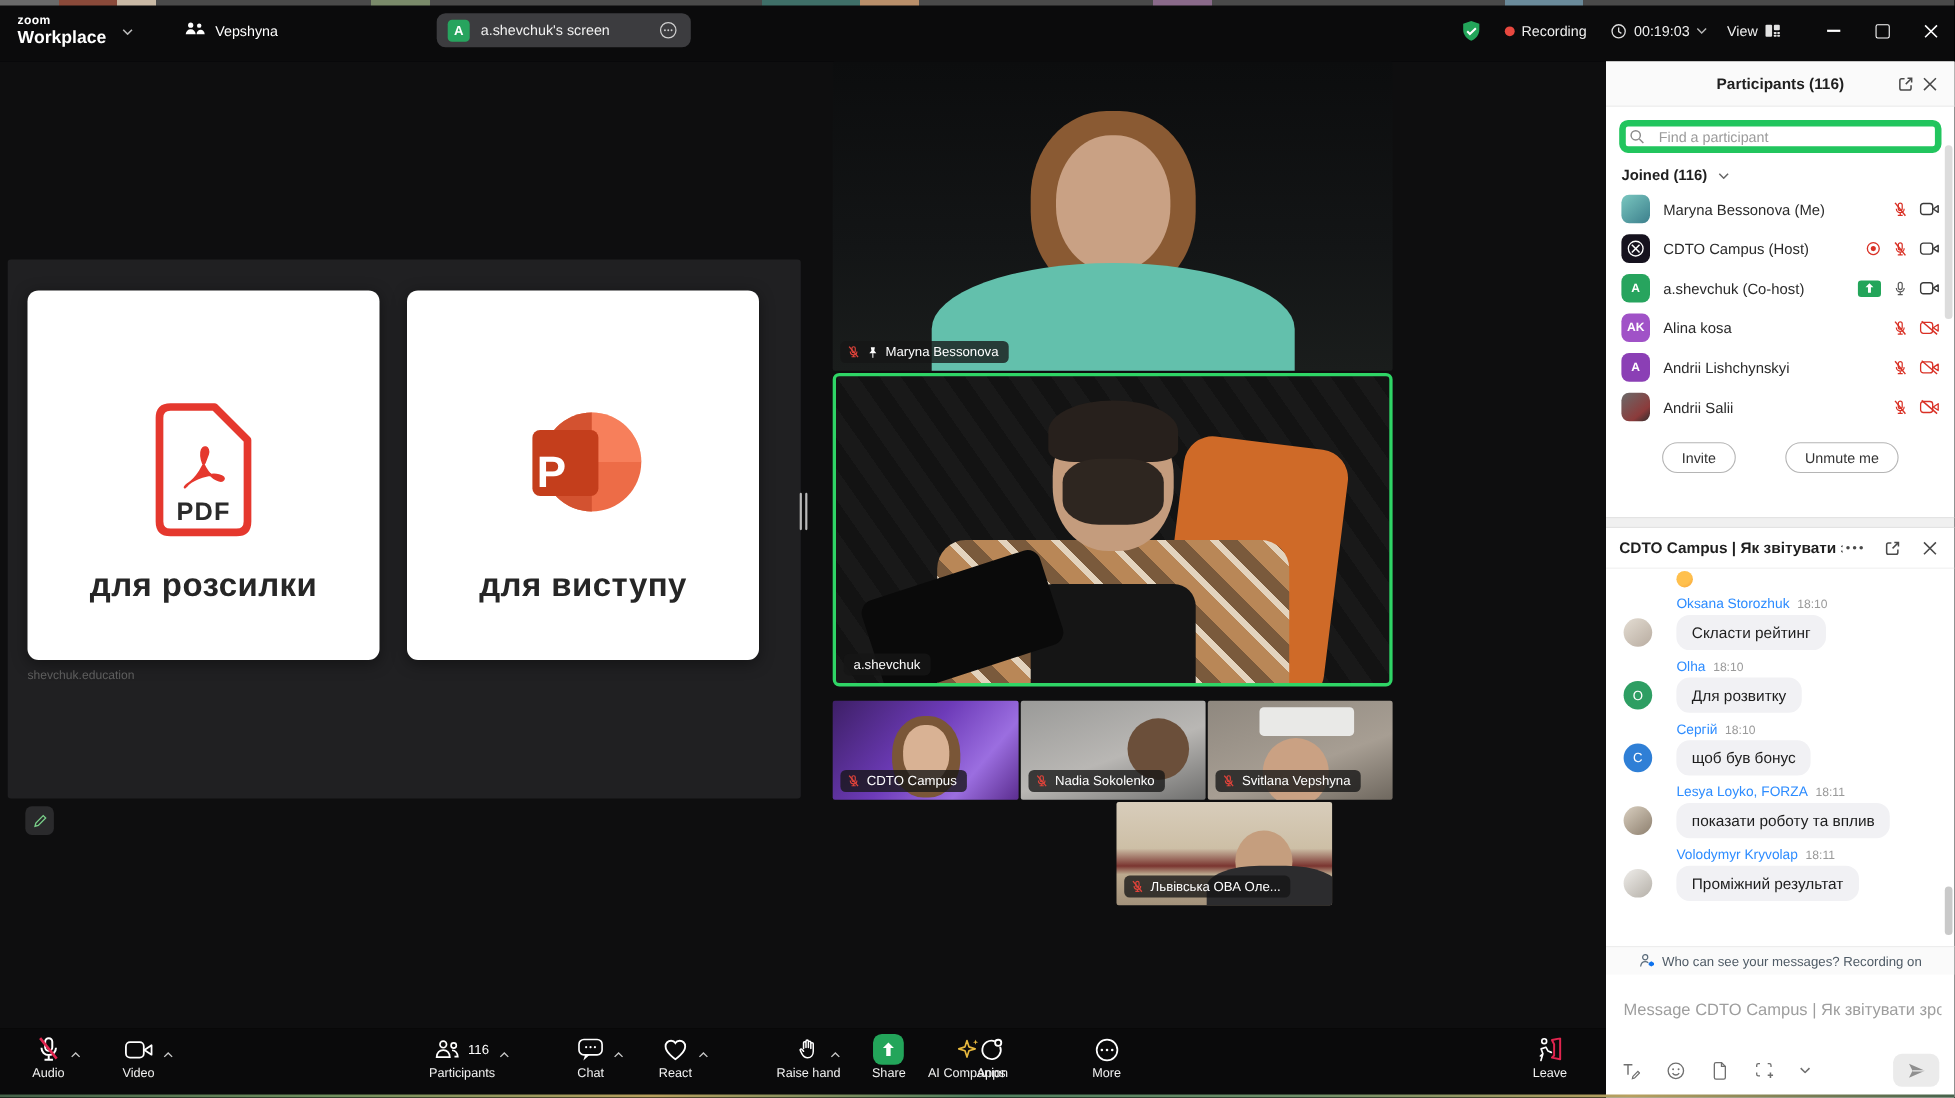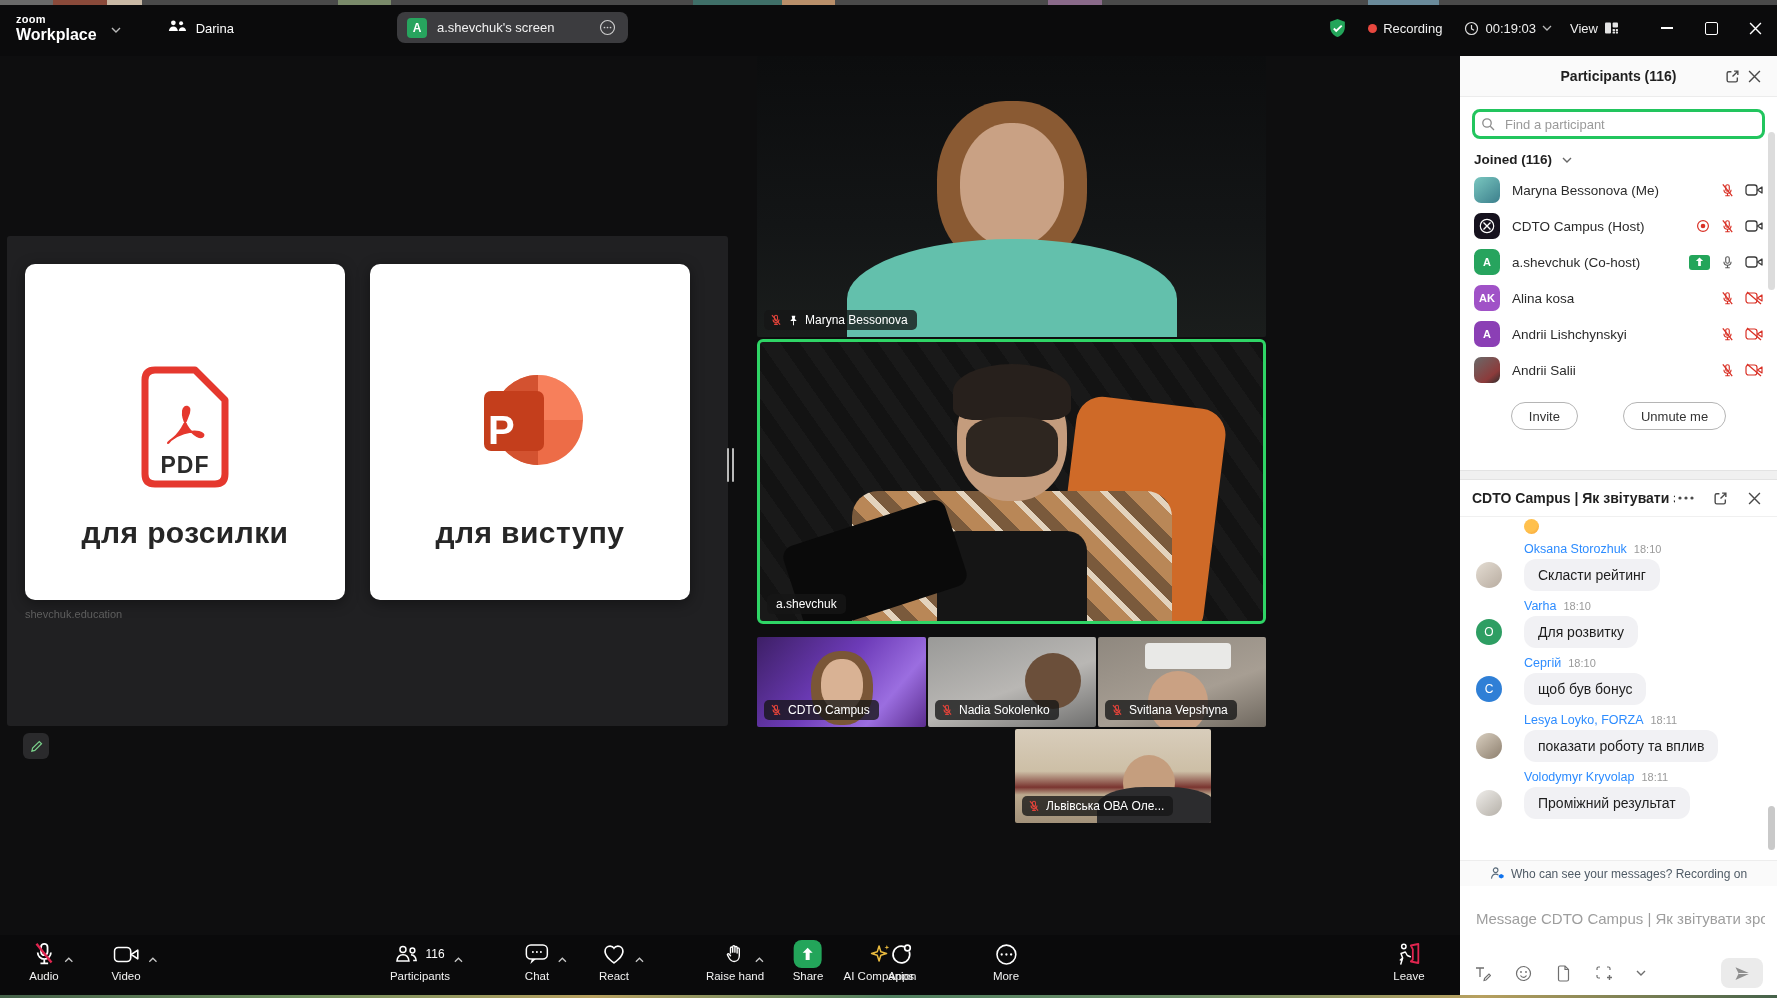--- a/index.html
+++ b/index.html
@@ -167,7 +167,7 @@
             <path d="M12.8 13c.3-2.6 1.9-4.3 4.3-4.3 2 0 3.6 1.7 3.9 4.3z"></path>
           </svg>
       </span>
-      <span>Darina</span>
+      <span>Vepshyna</span>
     </div>
     <div class="screen-tab">
       <span class="av">A</span>

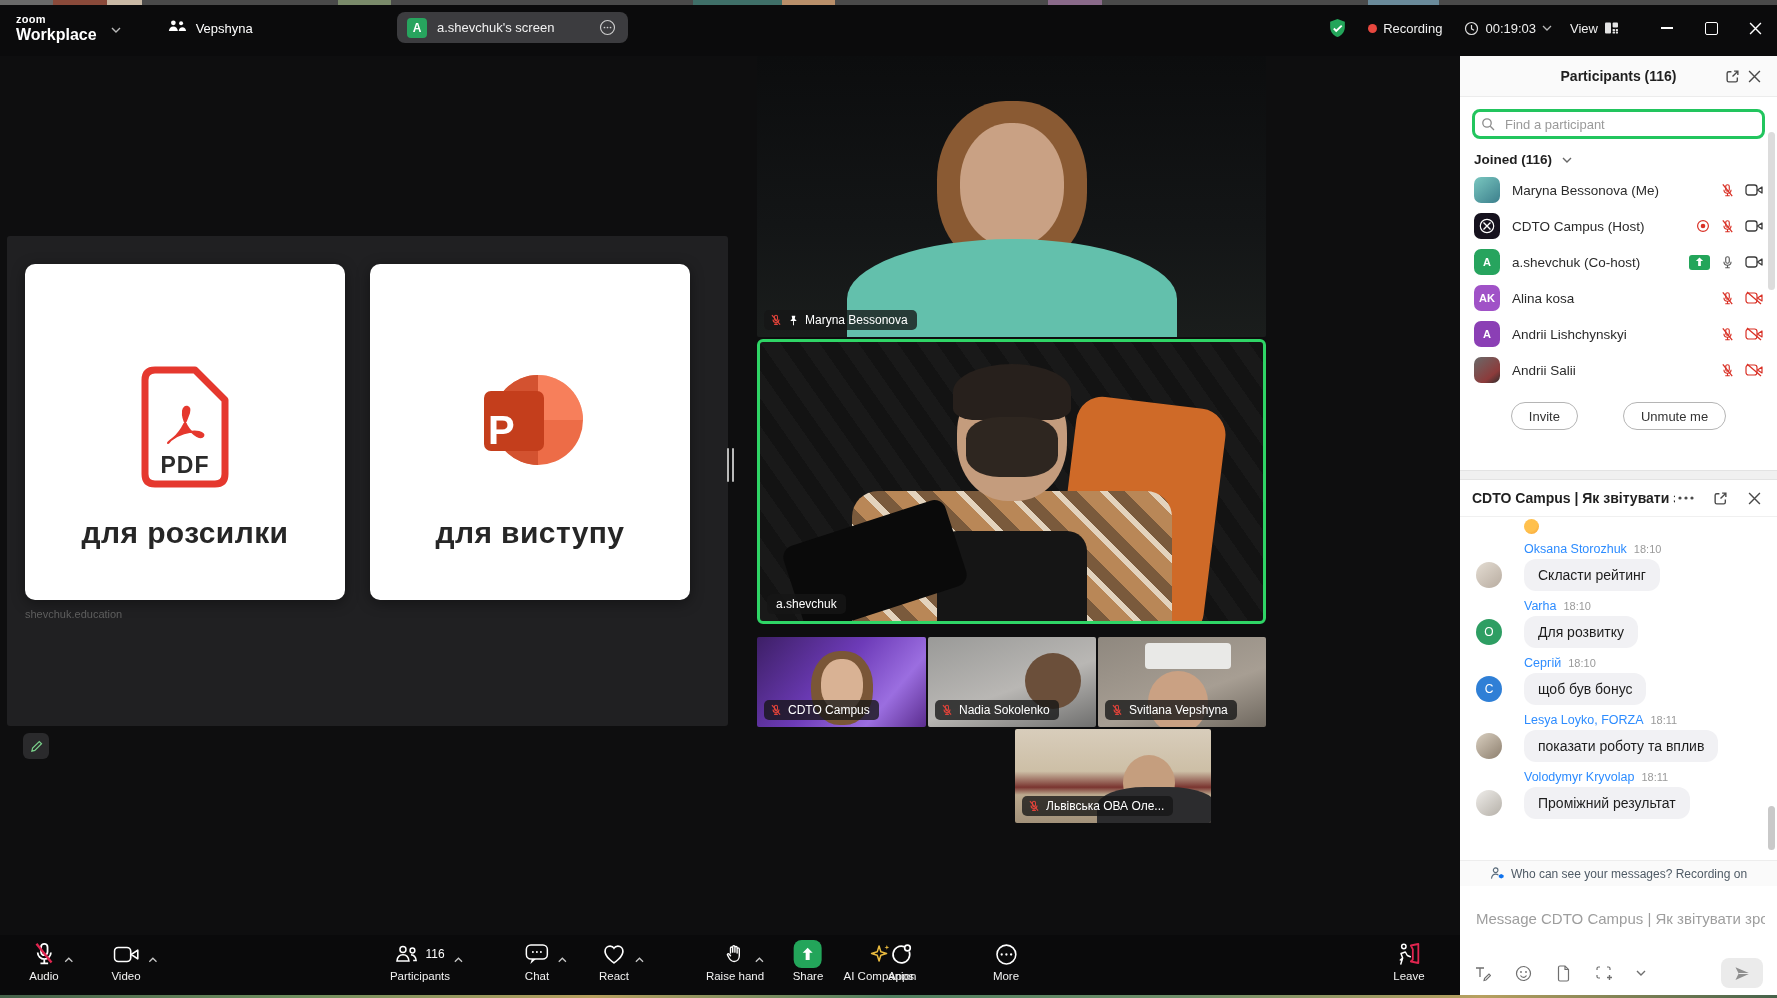--- a/index.html
+++ b/index.html
@@ -83,7 +83,7 @@
   .hicon{display:flex;align-items:center;justify-content:center;width:22px;height:22px;color:#4a4a4a;}
   .p-search{margin:12px 12px 4px;position:relative;}
   .p-search svg{position:absolute;left:9px;top:8px;}
-  .p-search input{width:100%;height:30px;box-sizing:border-box;border:3px solid #22c55e;border-radius:8px;padding:0 8px 0 30px;font-size:13px;color:#333;outline:none;font-family:"Liberation Sans",sans-serif;}
+  .p-search input{width:100%;height:30px;box-sizing:border-box;border:6px solid #22c55e;border-radius:8px;padding:0 8px 0 30px;font-size:13px;color:#333;outline:none;font-family:"Liberation Sans",sans-serif;}
   .p-search input::placeholder{color:#9a9a9a;}
   .joined{display:flex;align-items:center;gap:10px;padding:9px 14px 5px;font-weight:bold;font-size:13.5px;color:#1f1f1f;}
   .p-row{height:36px;display:flex;align-items:center;gap:12px;padding:0 14px;}

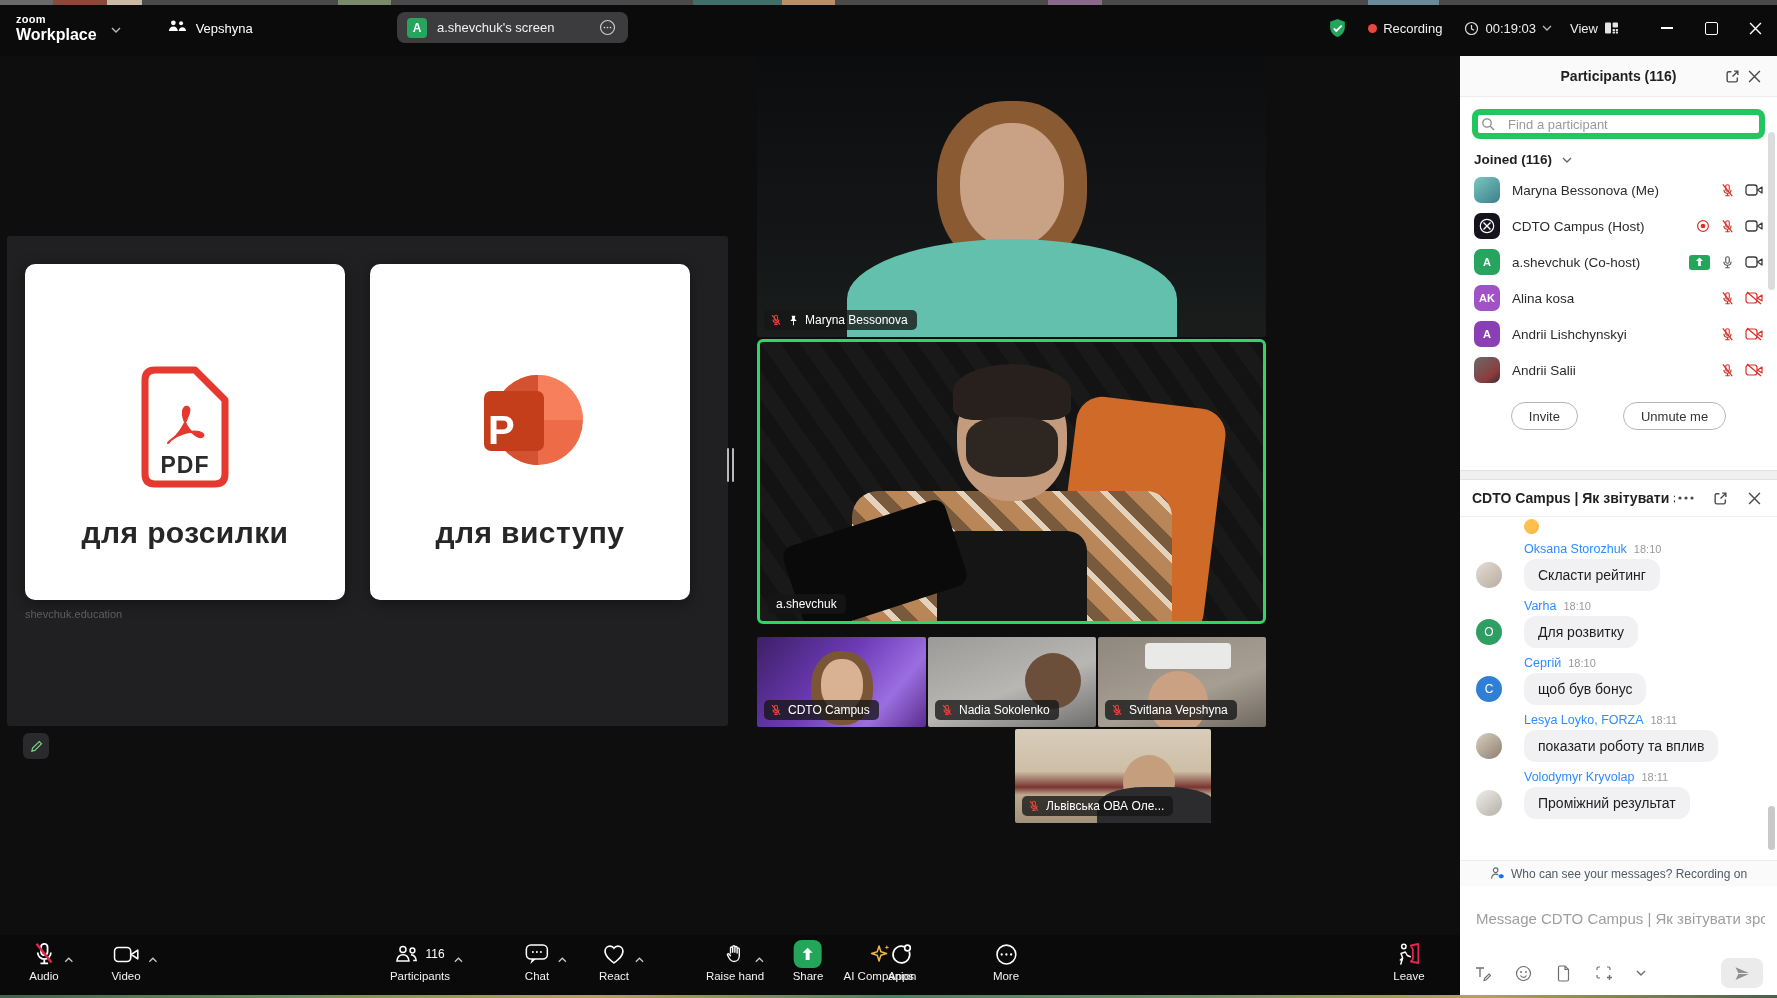--- a/index.html
+++ b/index.html
@@ -551,7 +551,7 @@
         </div>
 
         <div class="msg">
-          <div class="m-head"><span>Varha</span><span class="m-time">18:10</span></div>
+          <div class="m-head"><span>Olha</span><span class="m-time">18:10</span></div>
           <span class="m-av av-olha">O</span>
           <div class="m-bubble">Для розвитку</div>
         </div>

